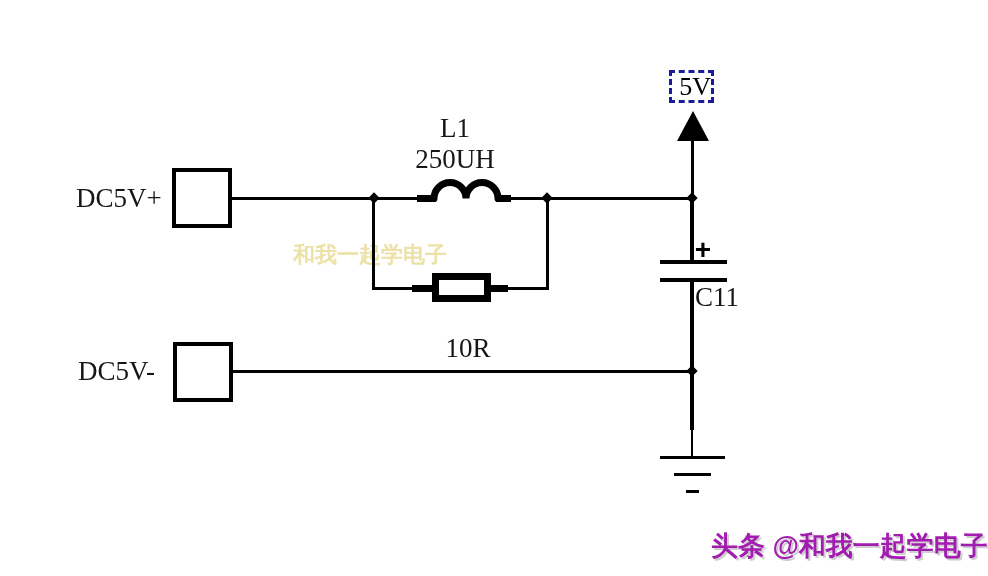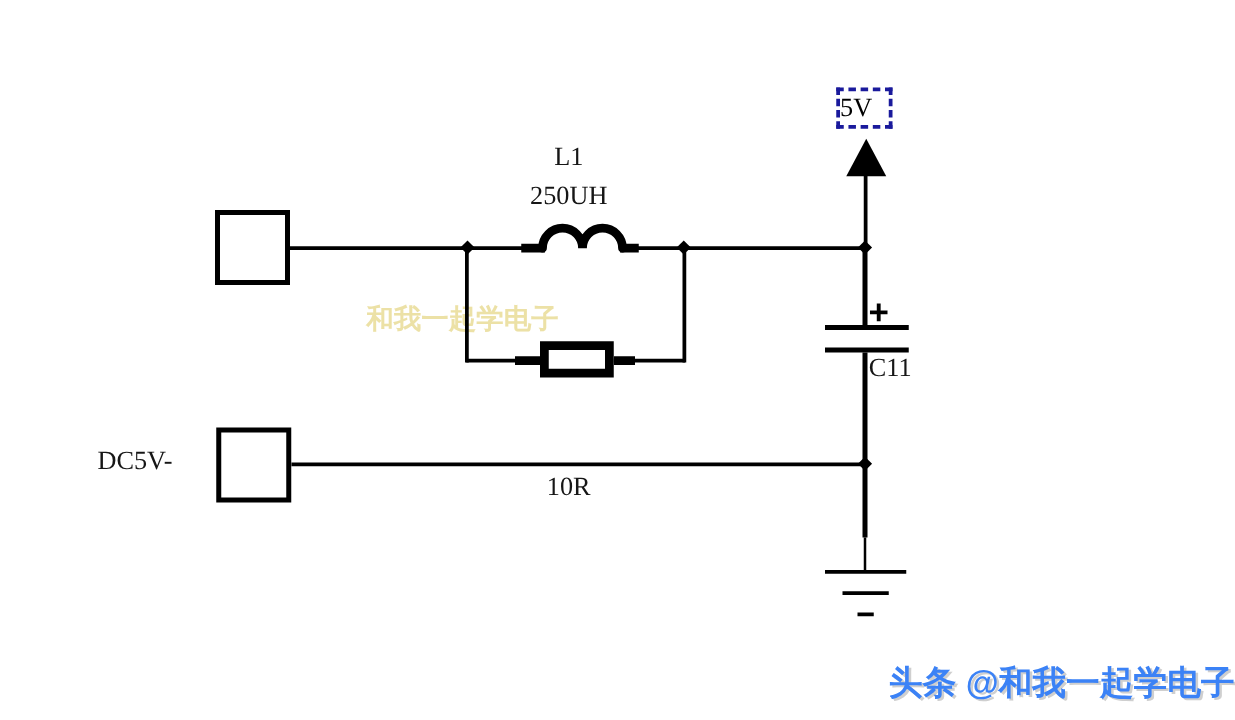--- a/index.html
+++ b/index.html
@@ -18,8 +18,8 @@
   .plus-mark{position:absolute;left:691px;top:234px;width:24px;text-align:center;font-size:28px;font-weight:bold;font-family:"Liberation Sans",sans-serif;color:#000;z-index:4;}
   .power-box{
     position:absolute;left:669px;top:70px;width:45px;height:33px;box-sizing:border-box;
-    border:3px dashed #1a1a9c;display:flex;align-items:center;justify-content:flex-start;
-    font-size:21px;color:#000;z-index:4;background:transparent;
+    border:3px dashed #1a1a9c;display:flex;align-items:center;justify-content:flex-end;
+    font-size:26px;color:#000;z-index:4;background:transparent;
   }
   .power-arrow{
     position:absolute;left:677px;top:111px;width:0;height:0;z-index:3;

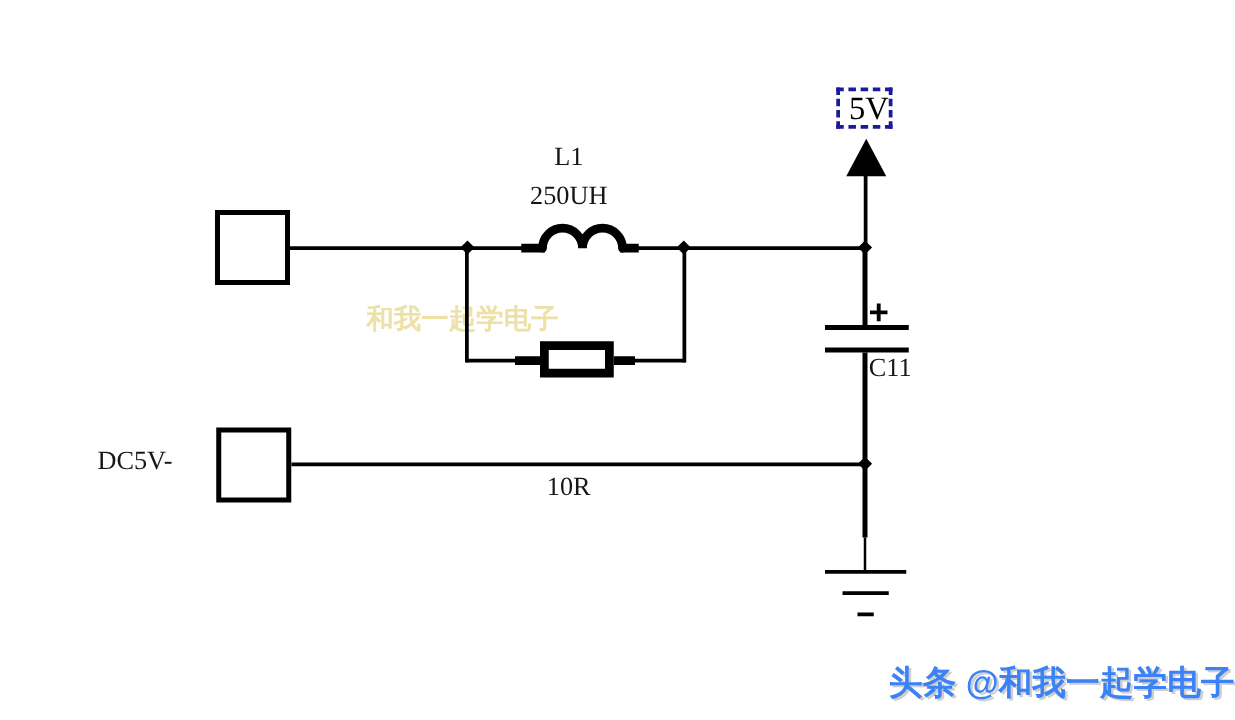--- a/index.html
+++ b/index.html
@@ -10,7 +10,7 @@
   .wire{position:absolute;background:#000;z-index:2;}
   .junction{position:absolute;width:8px;height:8px;background:#000;transform:rotate(45deg);z-index:3;}
   .terminal{position:absolute;width:60px;height:60px;border:4px solid #000;box-sizing:border-box;background:#fff;z-index:2;}
-  .label{position:absolute;font-size:21px;color:#161616;line-height:1.05;white-space:nowrap;z-index:4;}
+  .label{position:absolute;font-size:27px;color:#161616;line-height:1.05;white-space:nowrap;z-index:4;}
   .label.center{text-align:center;}
   .res-body{position:absolute;left:432px;top:273px;width:59px;height:29px;border:7px solid #000;box-sizing:border-box;background:#fff;z-index:3;}
   .lead{position:absolute;height:7px;background:#000;z-index:3;}

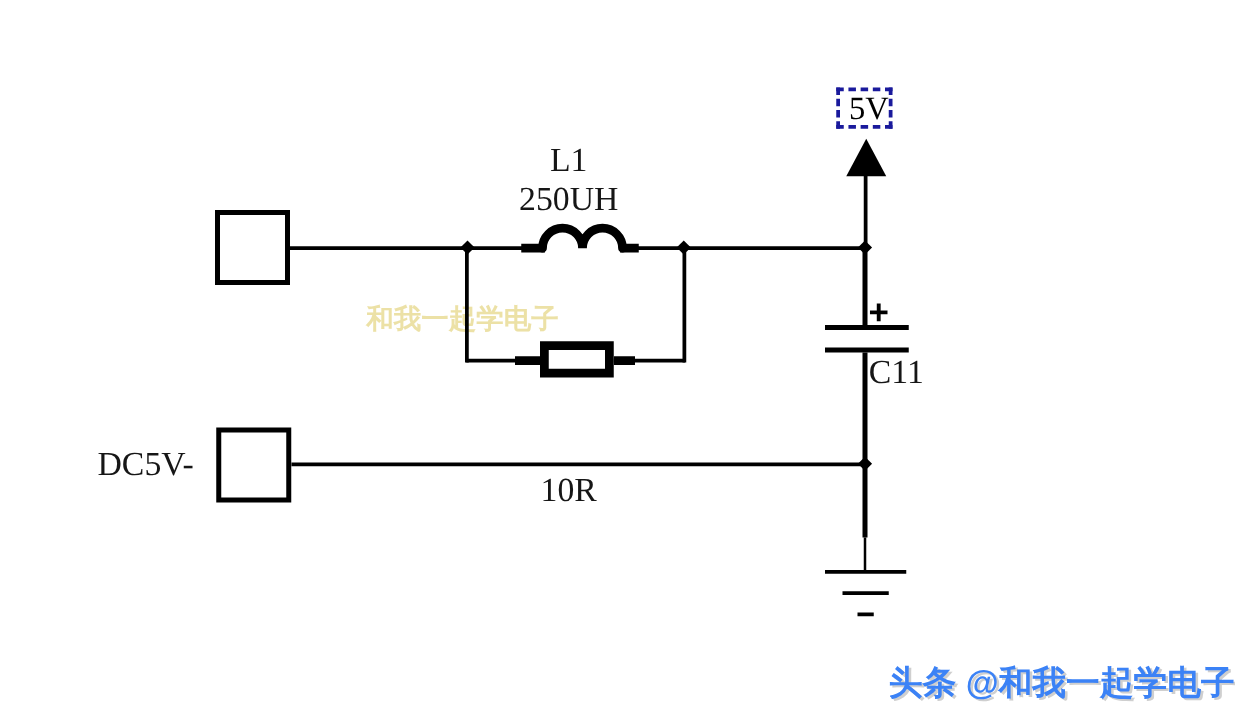--- a/index.html
+++ b/index.html
@@ -63,6 +63,7 @@
 
   <div class="terminal" style="left:172px;top:168px;"></div>
   <div class="terminal" style="left:173px;top:342px;"></div>
+  <div class="label" style="left:76px;top:184px;">DC5V+</div>
   <div class="label" style="left:78px;top:357px;">DC5V-</div>
 
   <svg class="inductor-svg" width="110" height="35" viewBox="0 0 110 35">

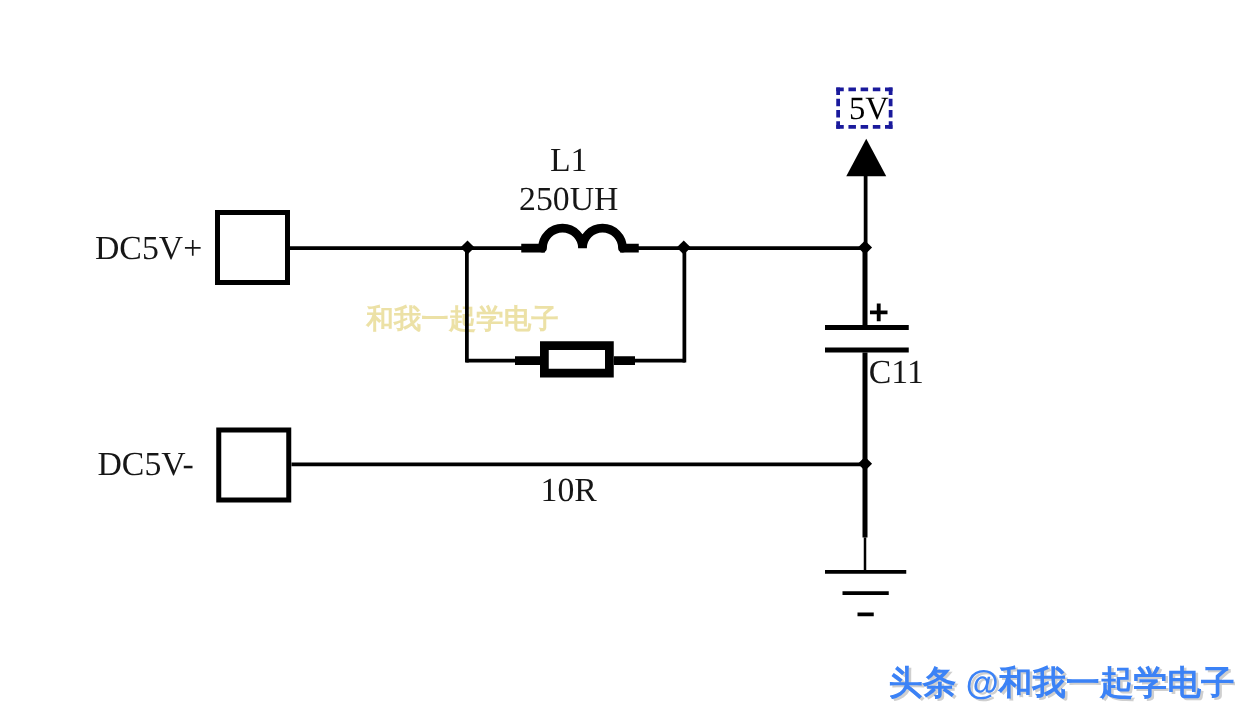--- a/index.html
+++ b/index.html
@@ -77,7 +77,7 @@
   <div class="lead" style="left:412px;top:285px;width:20px;"></div>
   <div class="lead" style="left:491px;top:285px;width:17px;"></div>
   <div class="res-body"></div>
-  <div class="label center" style="left:395px;top:334px;width:120px;margin-top:44px;">10R</div>
+  <div class="label center" style="left:408px;top:334px;width:120px;">10R</div>
 
   <div class="cap-plate" style="left:660px;top:260px;"></div>
   <div class="cap-plate" style="left:660px;top:278px;"></div>

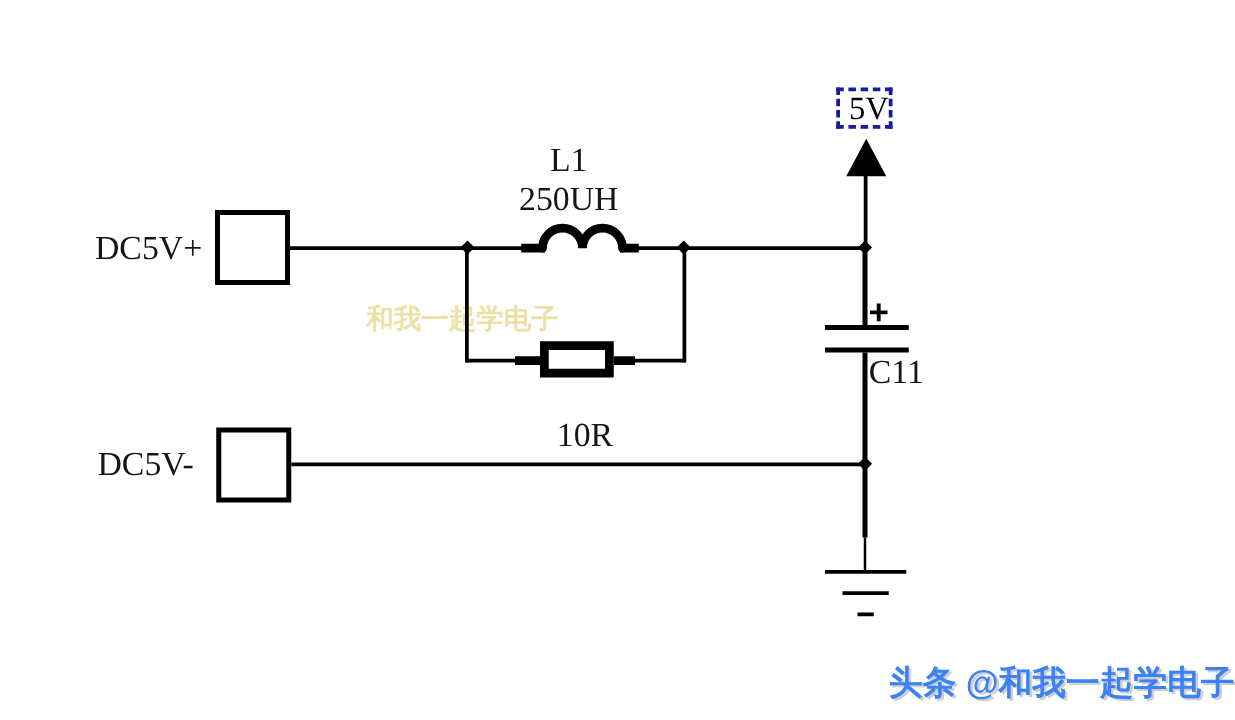--- a/index.html
+++ b/index.html
@@ -33,7 +33,7 @@
   }
   .footer-mark{
     position:absolute;left:711px;top:528px;font-size:27px;font-weight:bold;
-    font-family:"Liberation Sans",sans-serif;color:#3b82f6;z-index:4;white-space:nowrap;
+    font-family:"Liberation Sans",sans-serif;color:#a21caf;z-index:4;white-space:nowrap;
     text-shadow:2px 2px 0 #cfcfcf;
   }
 </style>

